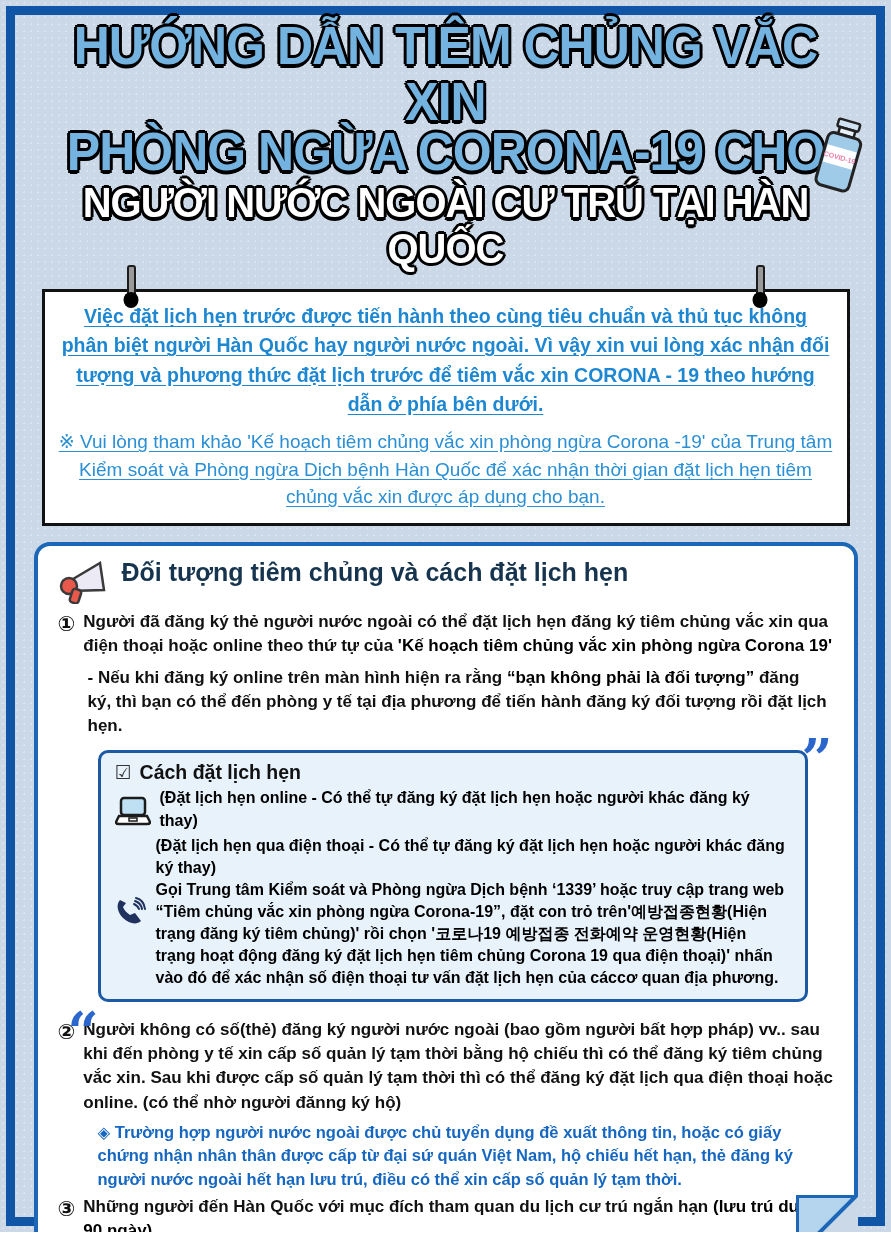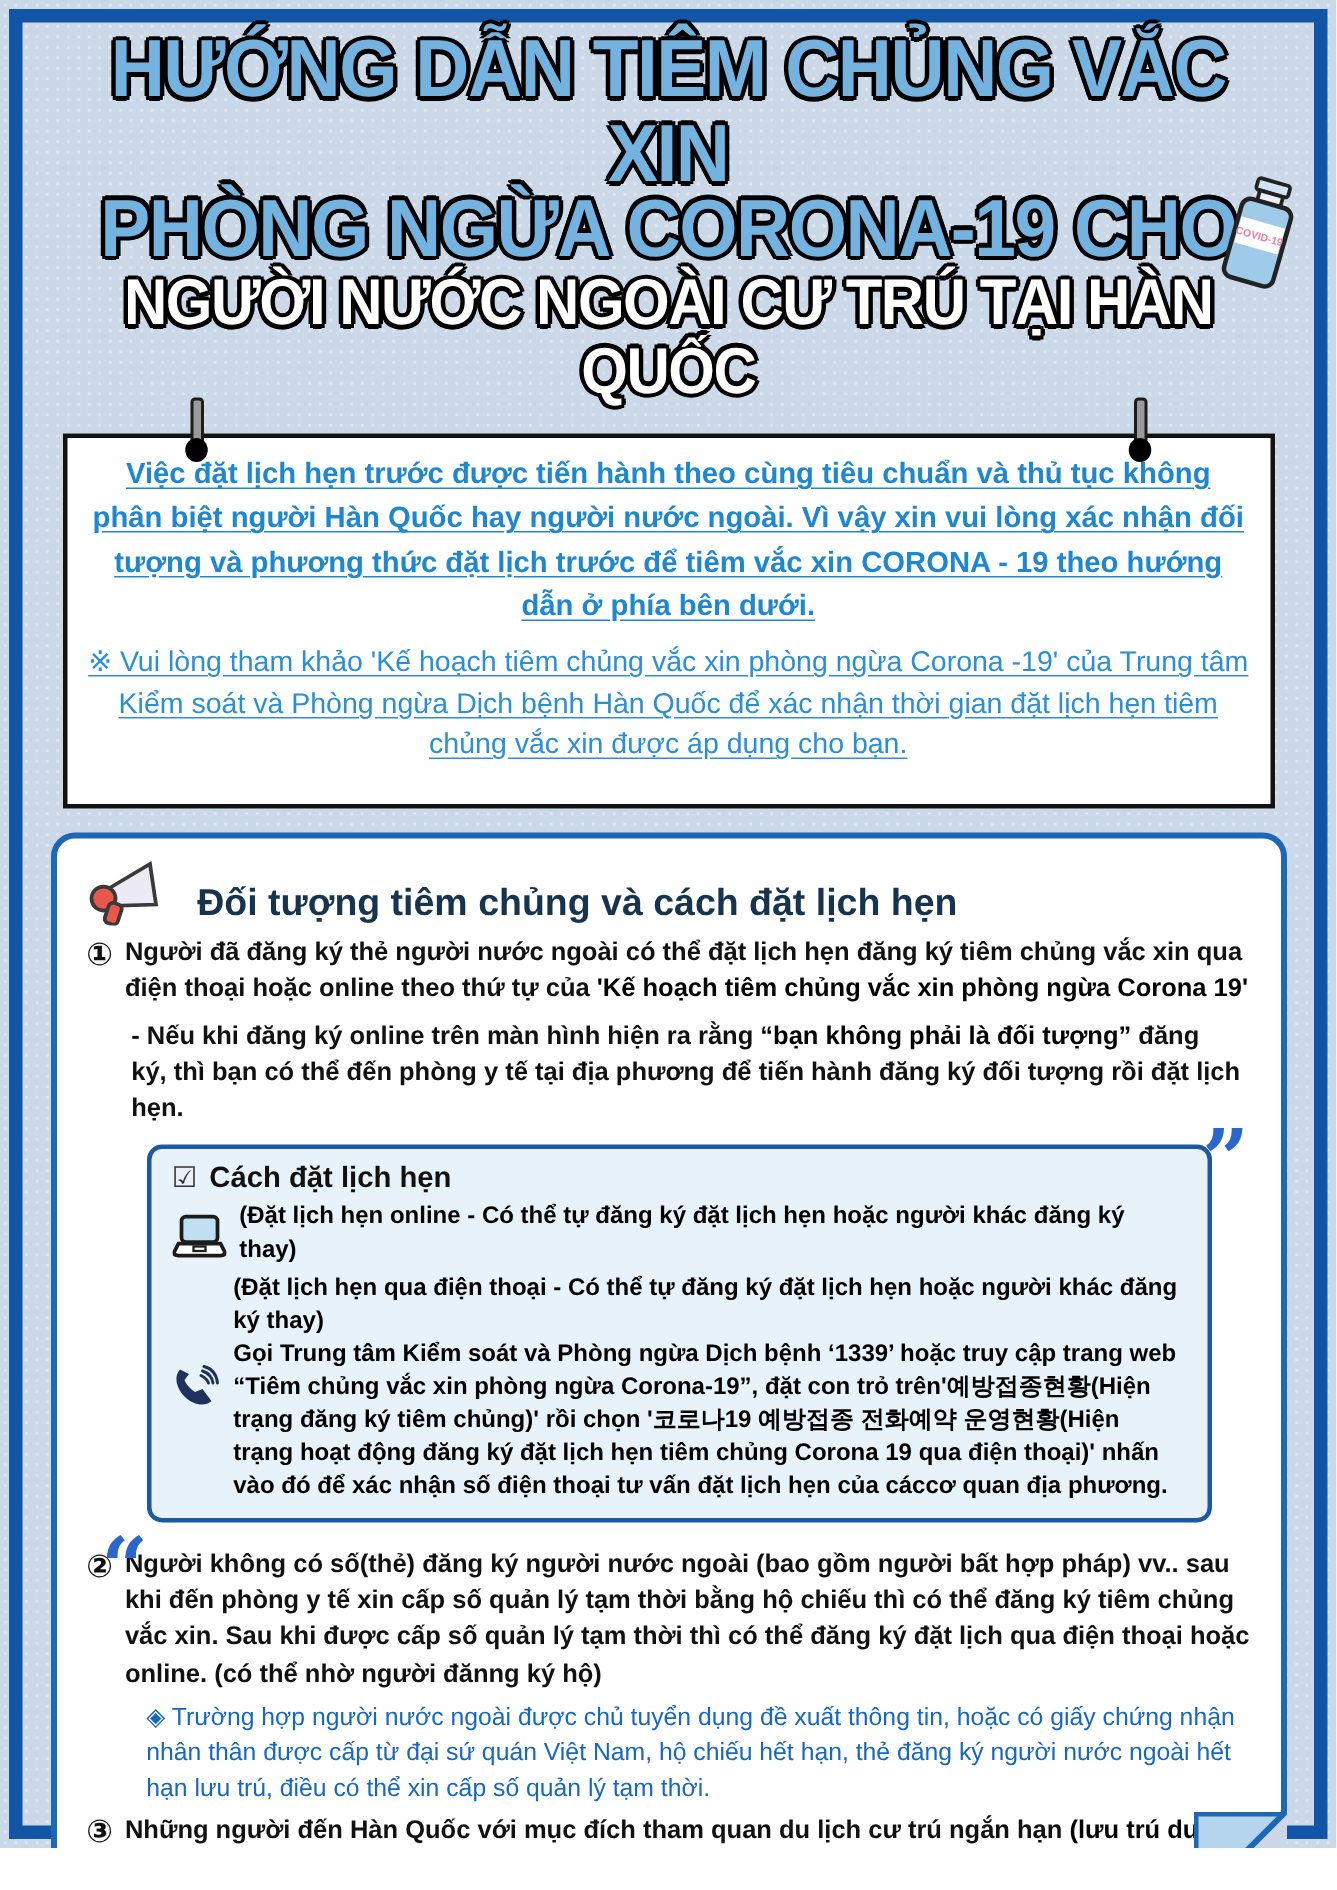--- a/index.html
+++ b/index.html
@@ -22,7 +22,7 @@
 
   
   .notice{position:relative;margin:22px auto 0;width:774px;background:#fff;
-    border:3px solid #121212;padding:10px 14px 25px;text-align:center}
+    border:3px solid #121212;padding:10px 14px 12px;text-align:center}
   .n1{margin:0;color:#1d87d2;font-weight:bold;font-size:19.5px;line-height:1.5;
     text-decoration:underline;text-underline-offset:3px}
   .n2{margin:9px 0 0;color:#2a8fd4;font-weight:normal;font-size:19px;line-height:1.45;

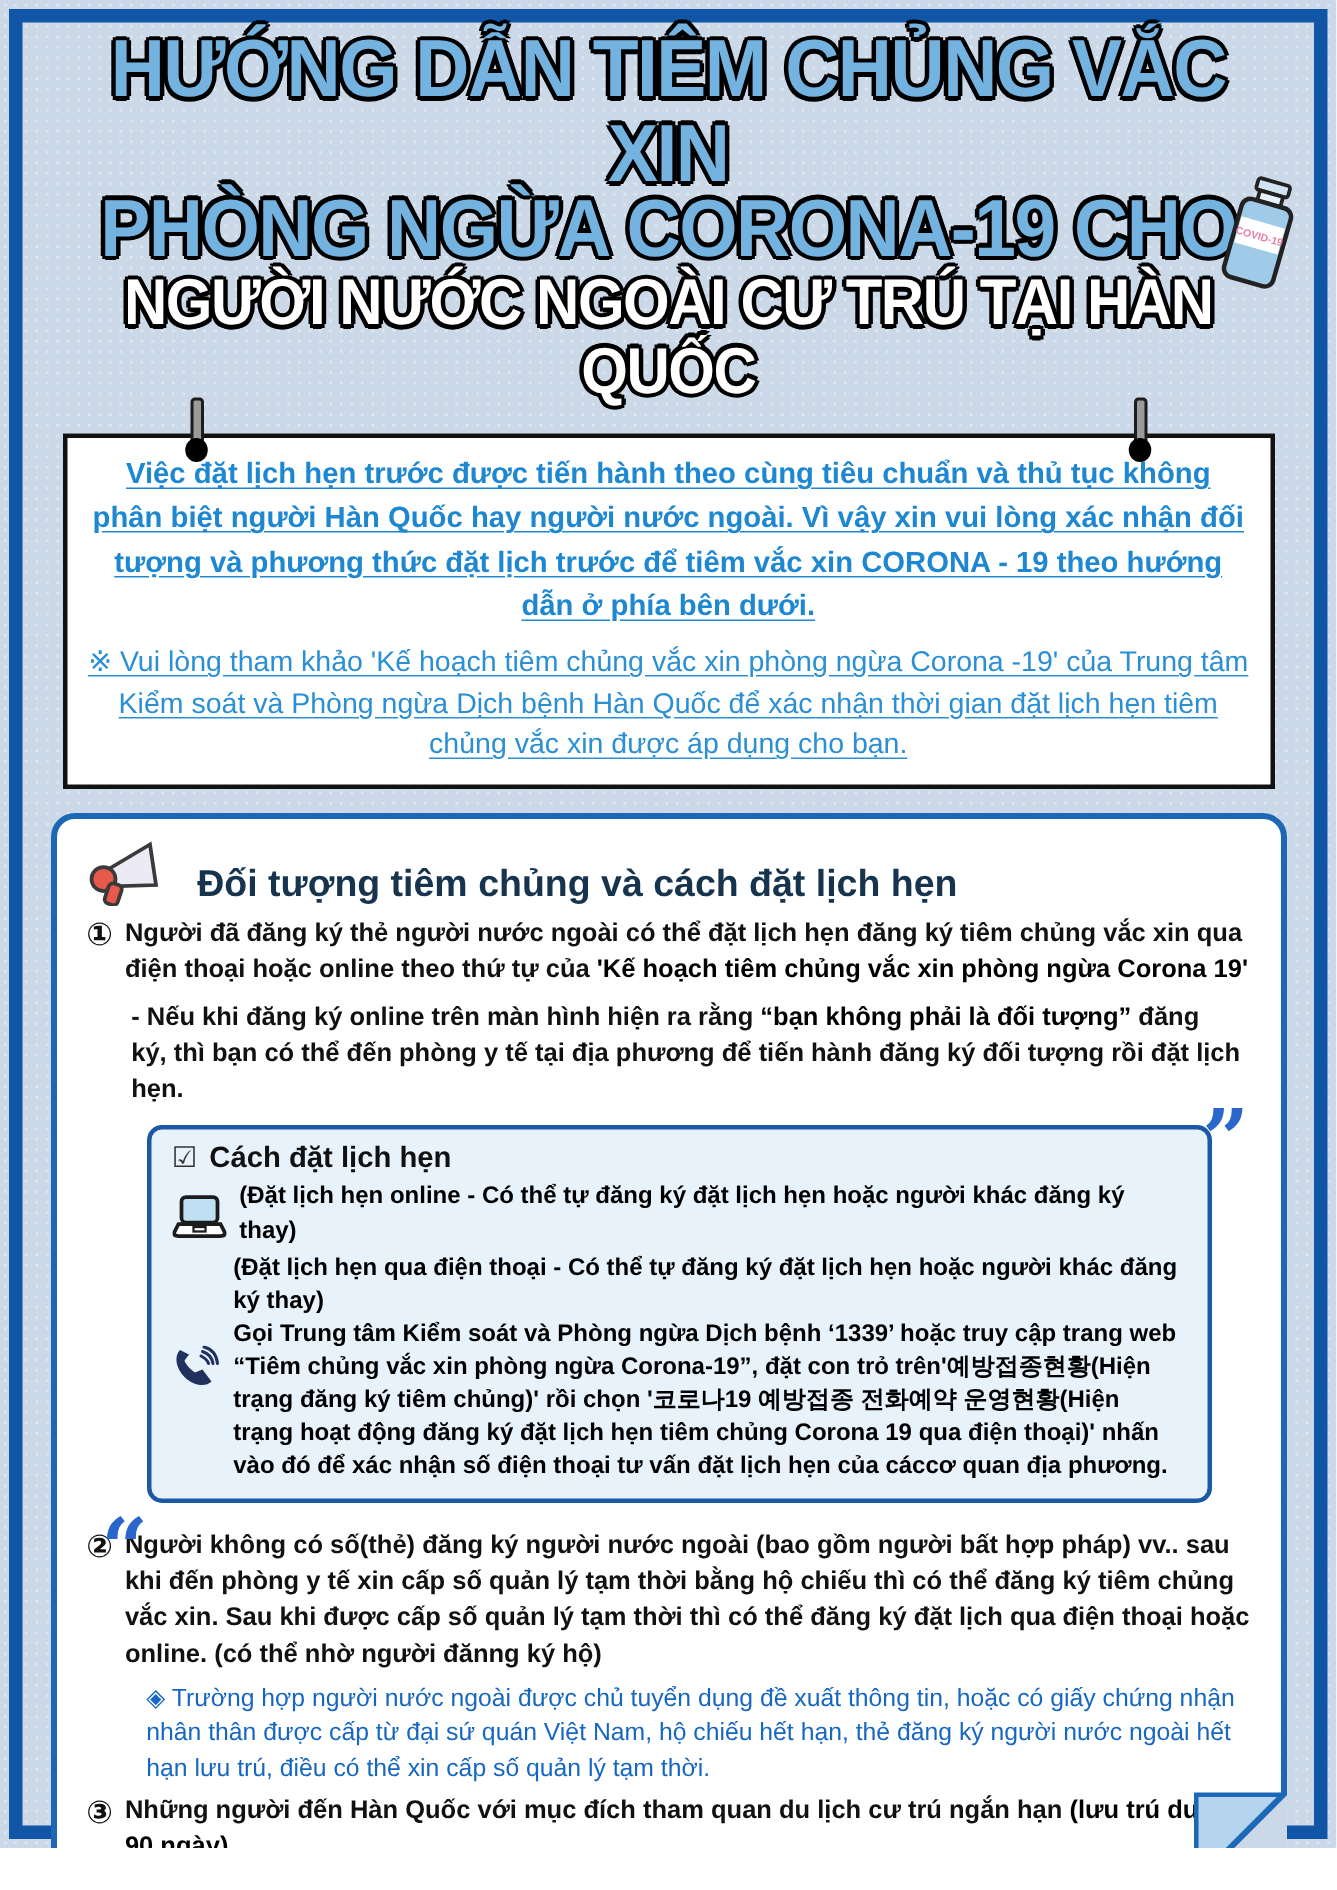--- a/index.html
+++ b/index.html
@@ -37,7 +37,7 @@
   .main-box{position:relative;margin:16px auto 0;width:776px;background:#fff;
     border:4px solid #1c67b6;border-radius:16px;border-bottom-right-radius:0;
     padding:10px 20px 10px}
-  .main-head{display:flex;align-items:flex-end;gap:26px;margin:2px 0 6px}
+  .main-head{display:flex;align-items:flex-start;gap:16px;margin:2px 0 6px}
   .main-head h2{margin:0;font-size:25px;color:#17344f;font-weight:bold}
   .item{display:flex;gap:8px;margin-top:4px}
   .item .num{font-weight:bold;font-size:21px;line-height:1.3;color:#111}

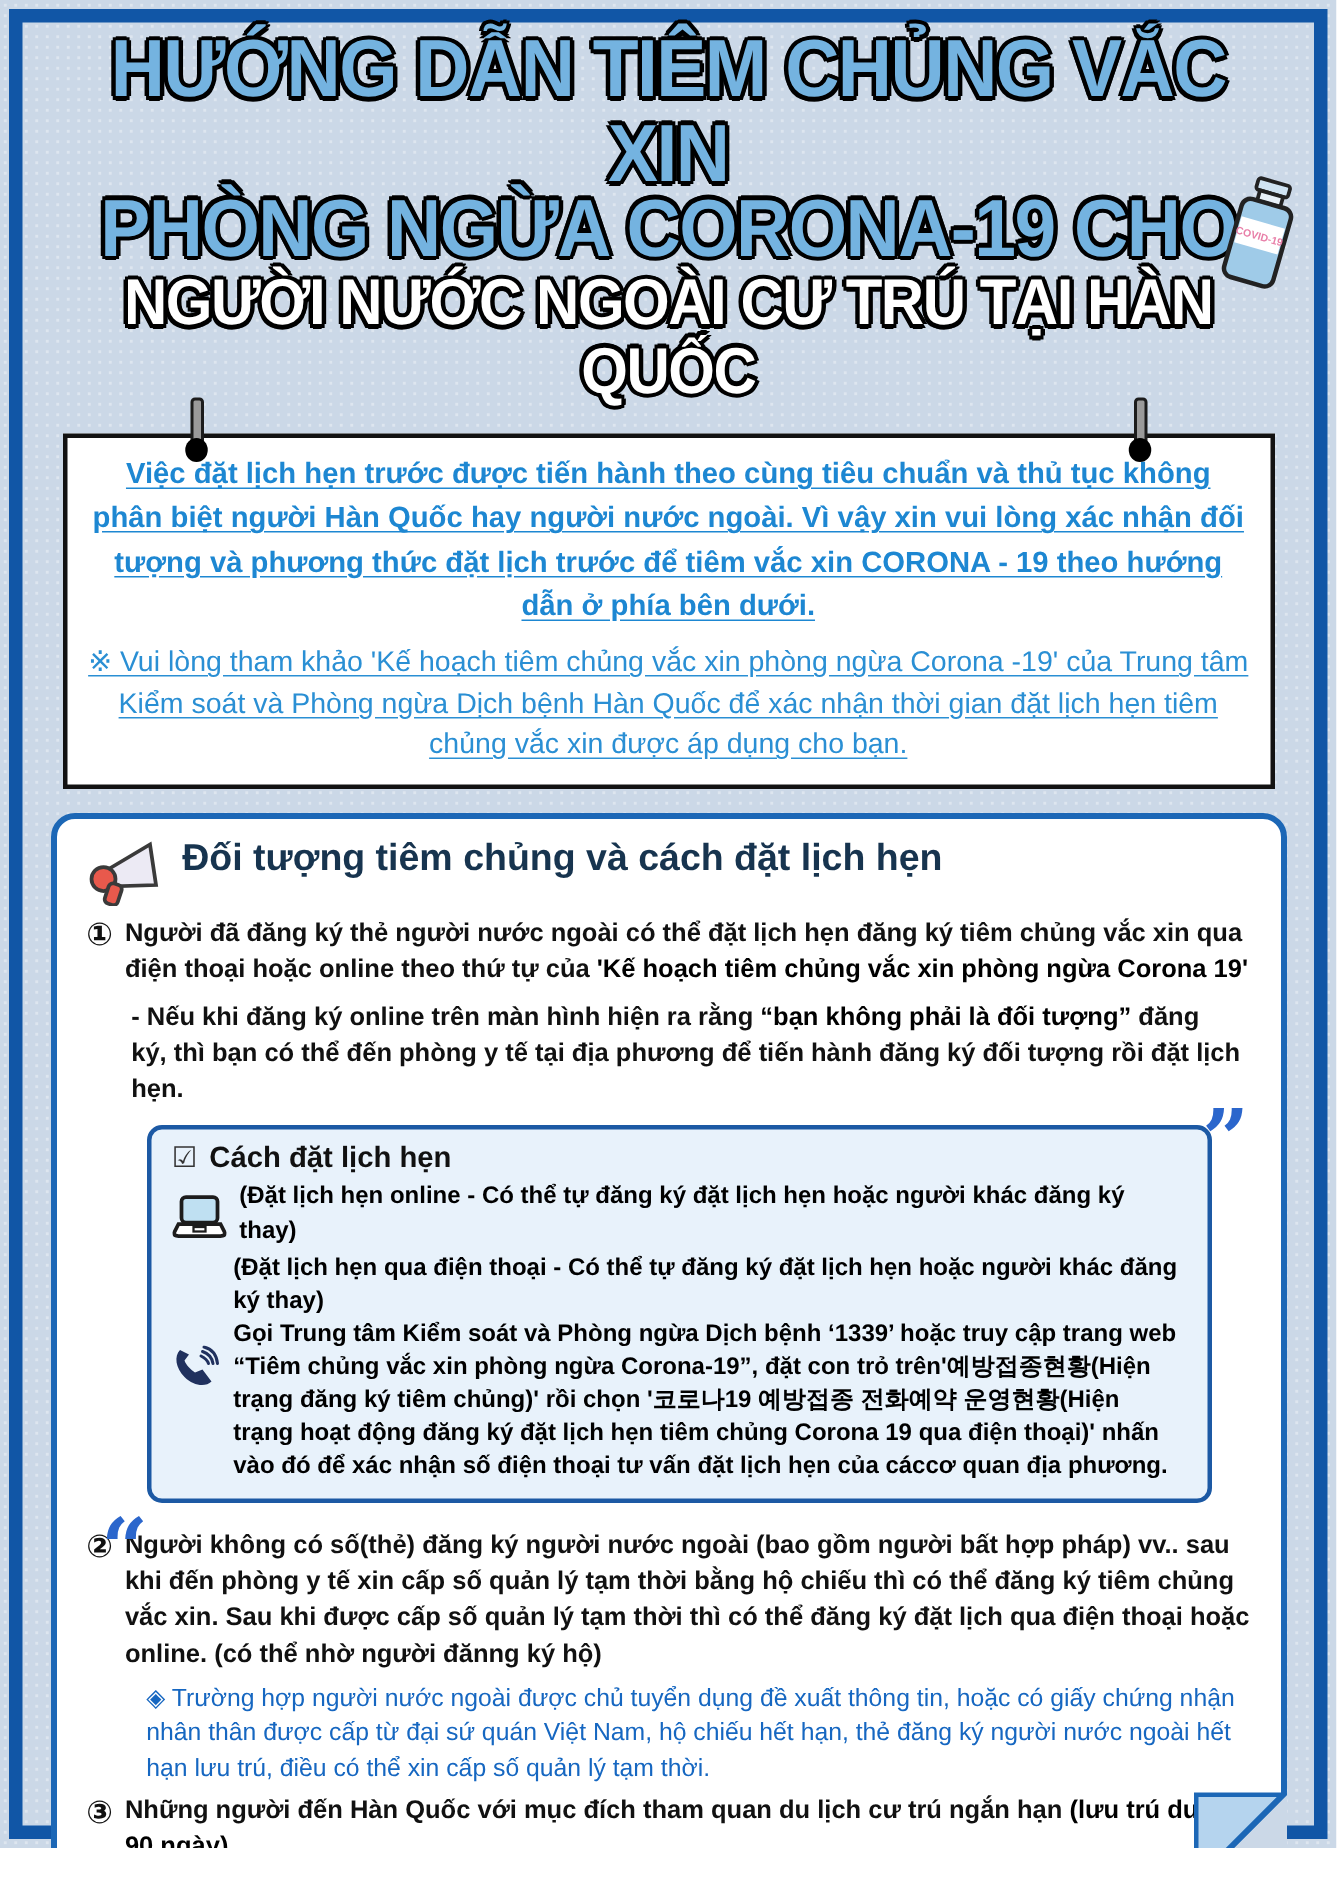--- a/index.html
+++ b/index.html
@@ -44,7 +44,7 @@
   .item p,.subitem{margin:0;font-size:17px;font-weight:bold;color:#111;line-height:1.42}
   .subitem{margin:8px 6px 0 30px}
   .blue{color:#000000}
-  .note-d{margin:6px 10px 2px 40px;font-size:16.5px;font-weight:normal;color:#1667c1;line-height:1.42}
+  .note-d{margin:6px 10px 2px 40px;font-size:16.5px;font-weight:bold;color:#1667c1;line-height:1.42}
 
   
   .howto{position:relative;margin:12px 26px 16px 40px;background:#e8f2fb;

